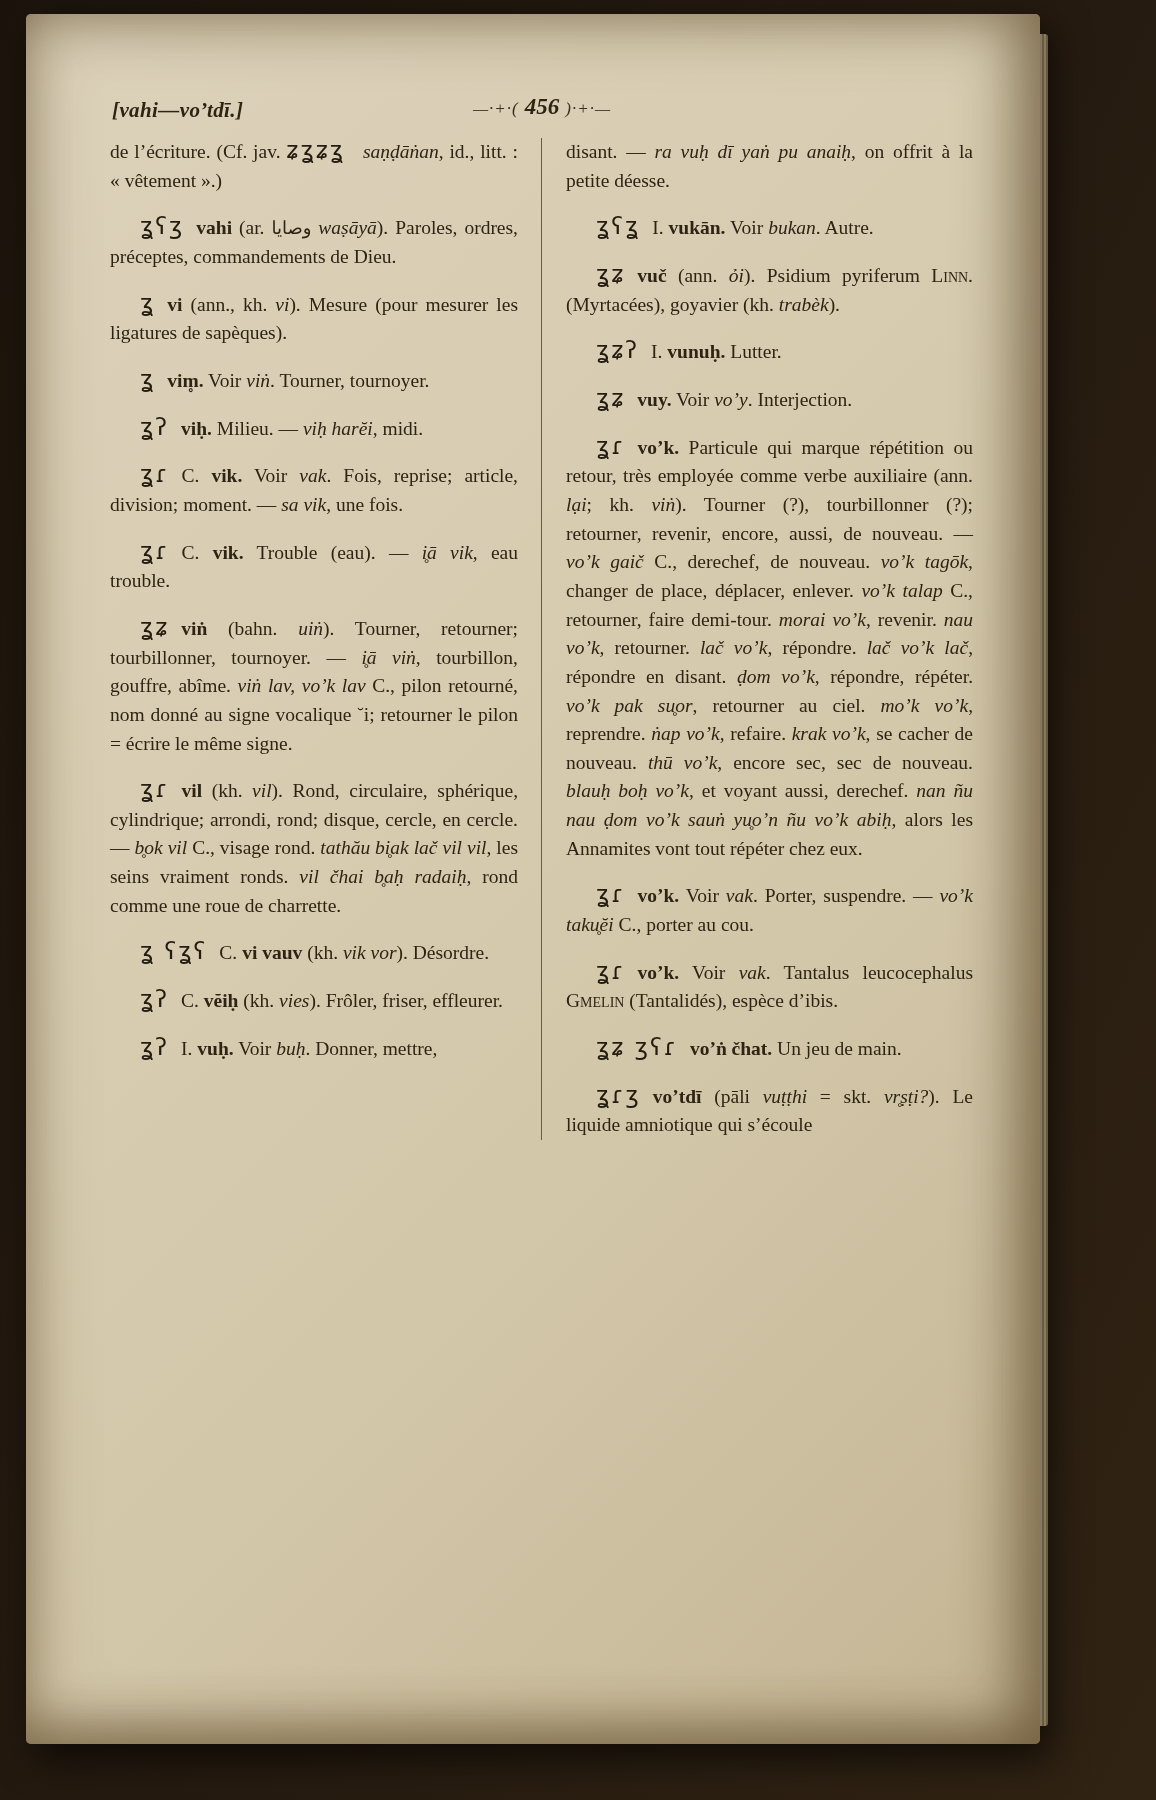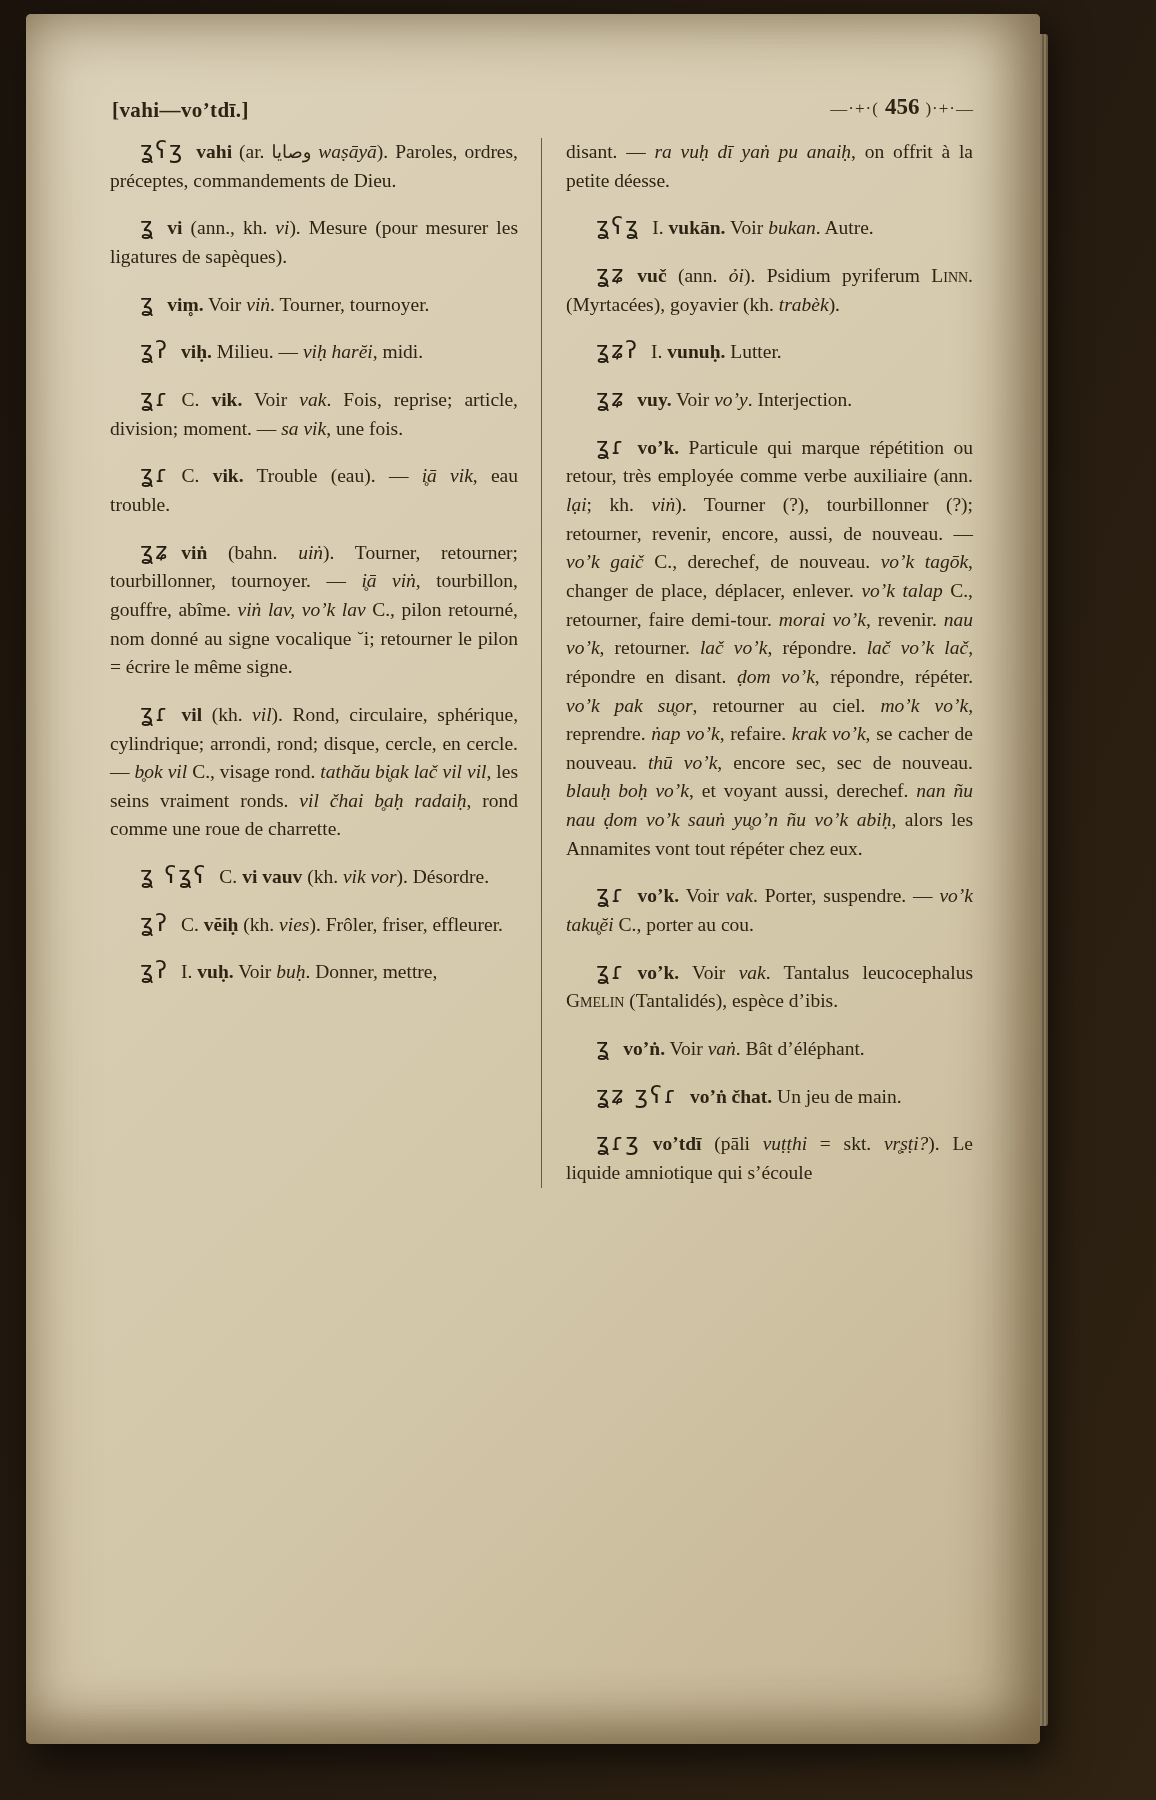--- a/index.html
+++ b/index.html
@@ -26,7 +26,7 @@
   .text-block{
     position:absolute;left:84px;top:78px;width:864px;color:#2e2414;
   }
-  .pg-header{position:relative;height:46px;}
+  .pg-header{position:relative;height:46px;font-style:italic;}
   .running-head{
     position:absolute;left:2px;top:6px;font-weight:bold;font-size:21px;letter-spacing:.4px;
   }

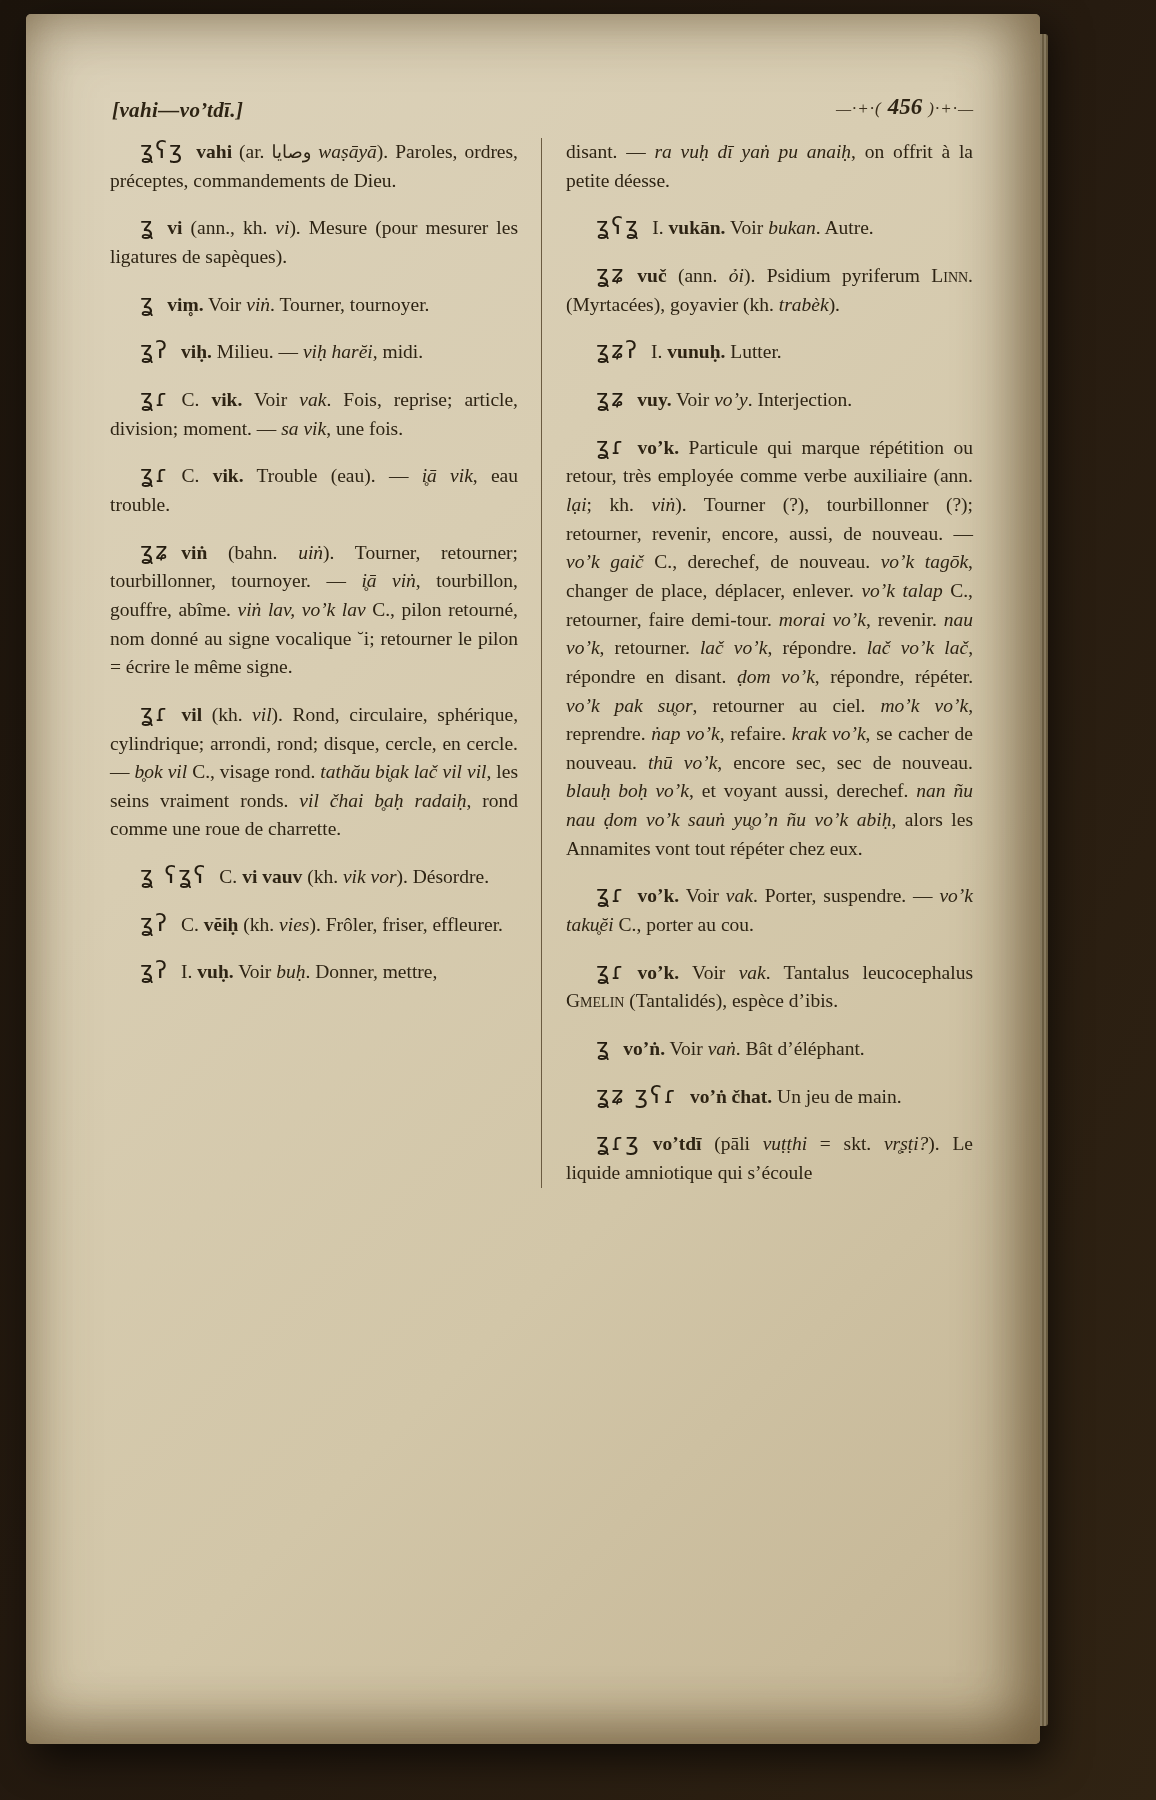--- a/index.html
+++ b/index.html
@@ -31,7 +31,7 @@
     position:absolute;left:2px;top:6px;font-weight:bold;font-size:21px;letter-spacing:.4px;
   }
   .pg-center{
-    position:absolute;left:0;right:0;top:2px;text-align:right;font-size:21px;
+    position:absolute;left:0;right:0;top:2px;text-align:center;font-size:21px;
   }
   .pg-center .orn{font-size:17px;color:#3a2e1c;letter-spacing:1px;}
   .pg-number{font-weight:bold;font-size:23px;padding:0 6px;}

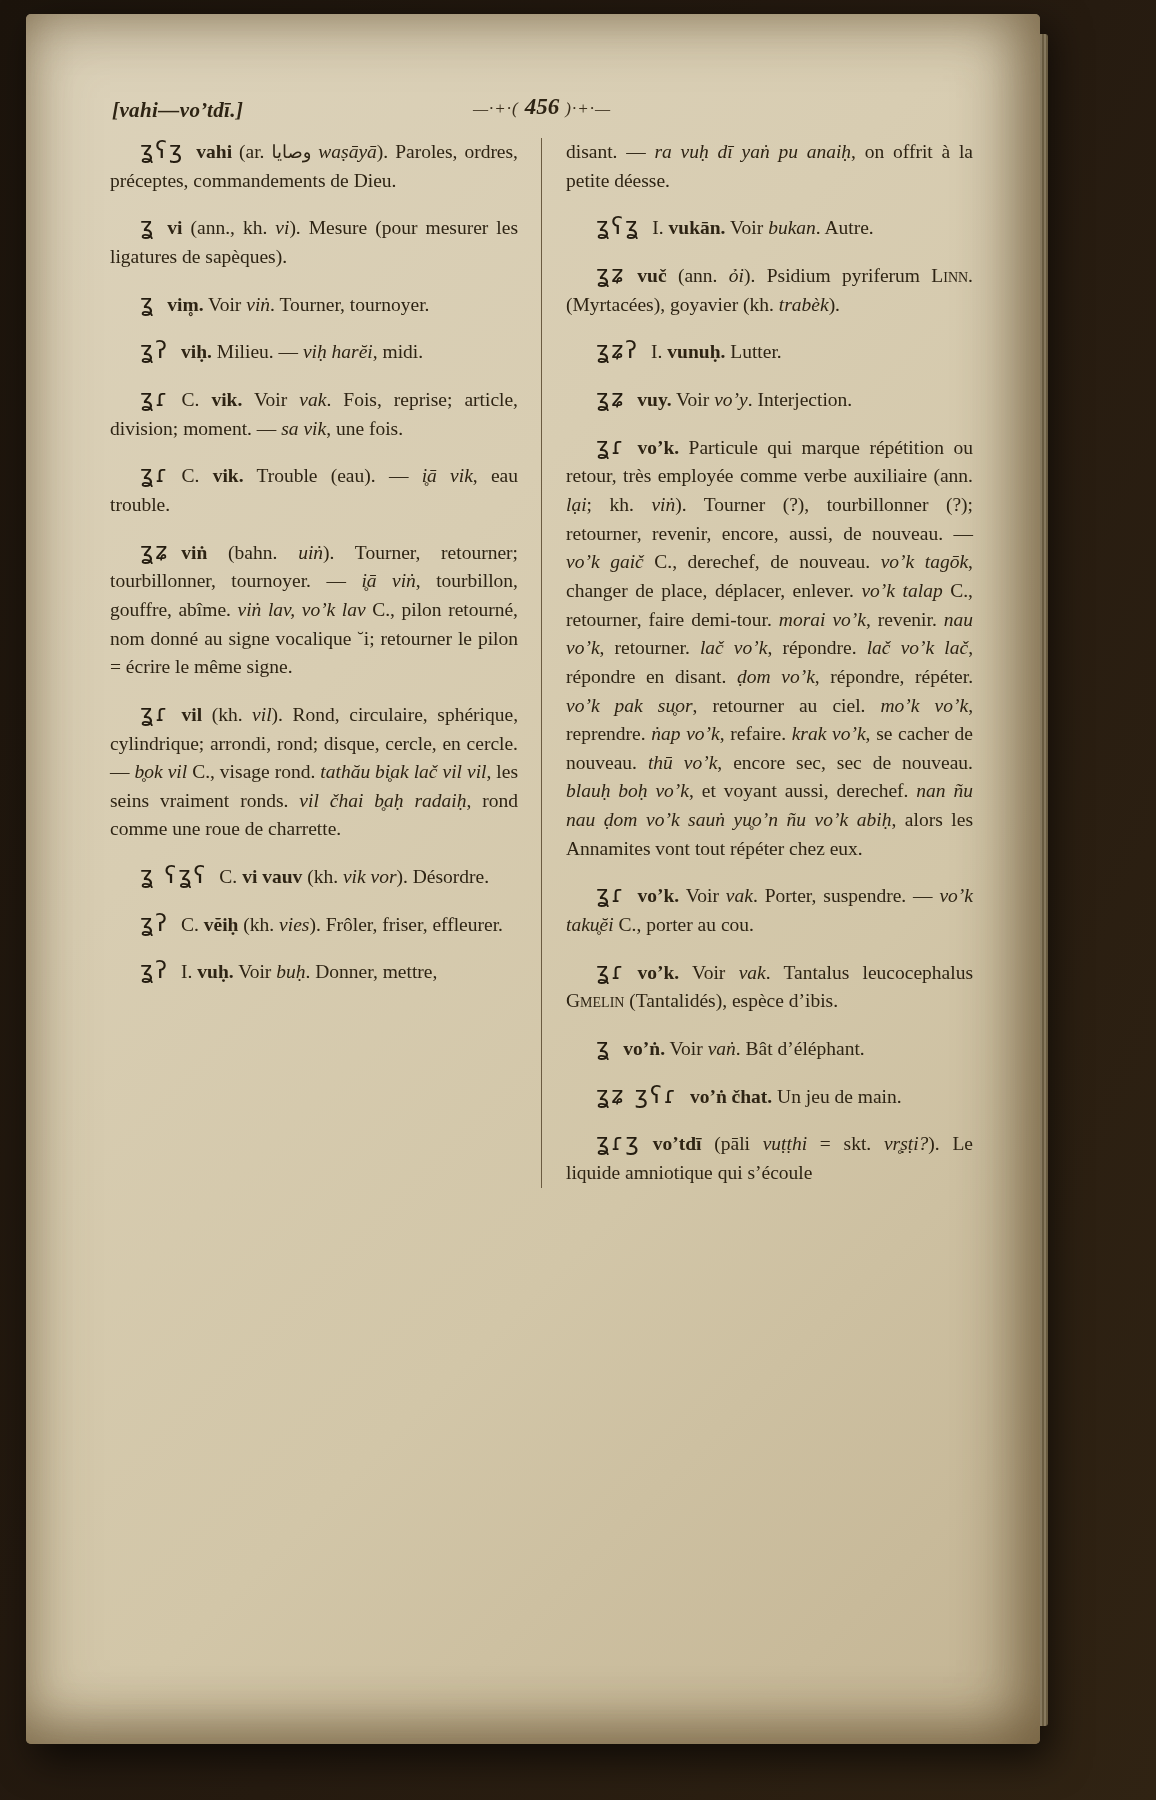--- a/index.html
+++ b/index.html
@@ -70,6 +70,7 @@
 
     <div class="cols">
       <div class="col col-left">
+          <p class="entry cont"><span class="seg-r">de l’écriture. (Cf. jav. </span><span class="seg-g">ʑʓʑʓ</span><span class="seg-i"> saṇḍāṅan</span><span class="seg-r">, id., litt. : « vêtement ».)</span></p>
           <p class="entry"><span class="seg-g">ʓʕʒ</span><span class="seg-b">vahi</span><span class="seg-r"> (ar. </span><span class="seg-ar">وصايا</span><span class="seg-r"> </span><span class="seg-i">waṣāyā</span><span class="seg-r">). Paroles, ordres, préceptes, commandements de Dieu.</span></p>
           <p class="entry"><span class="seg-g">ʓ</span><span class="seg-b">vi</span><span class="seg-r"> (ann., kh. </span><span class="seg-i">vi</span><span class="seg-r">). Mesure (pour mesurer les ligatures de sapèques).</span></p>
           <p class="entry"><span class="seg-g">ʓ</span><span class="seg-b">vim̥.</span><span class="seg-r"> Voir </span><span class="seg-i">viṅ</span><span class="seg-r">. Tourner, tournoyer.</span></p>

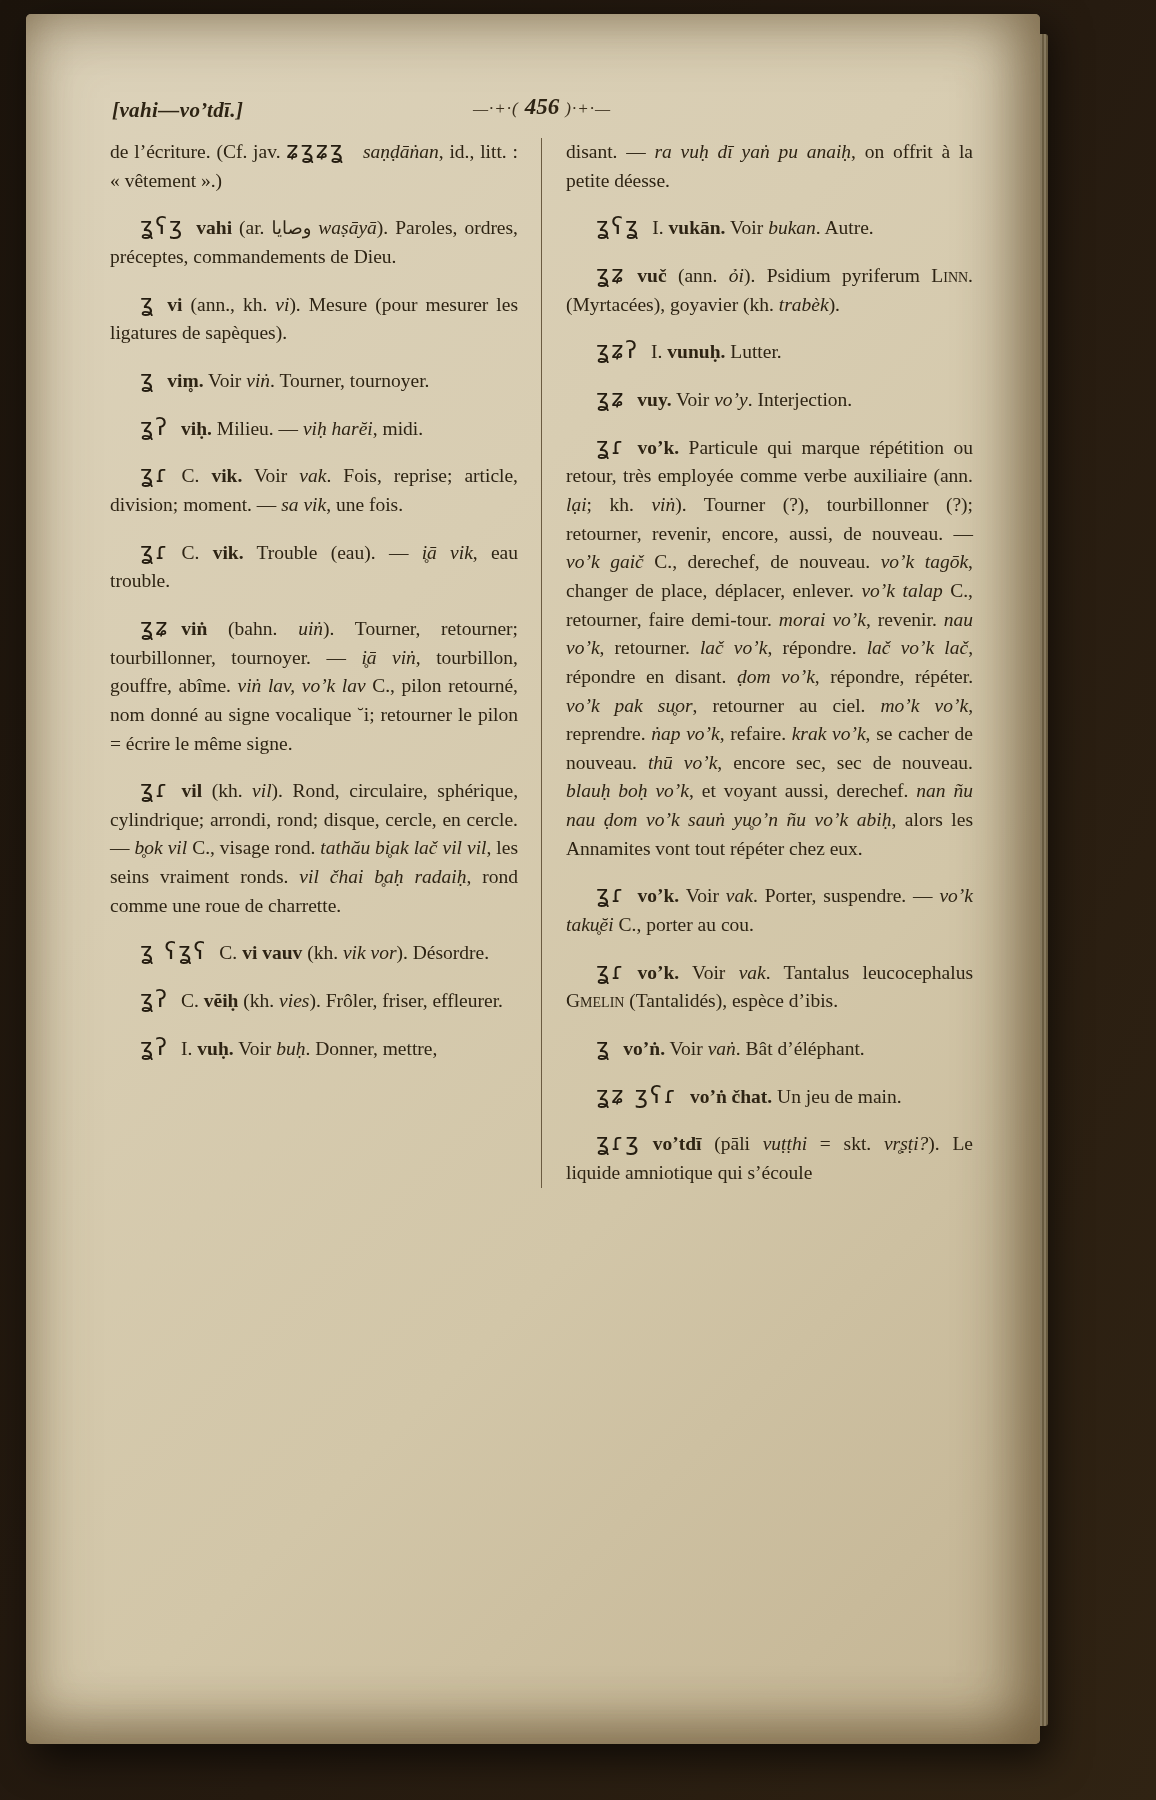--- a/index.html
+++ b/index.html
@@ -92,7 +92,6 @@
           <p class="entry"><span class="seg-g">ʓɾ</span><span class="seg-b">vo’k.</span><span class="seg-r"> Particule qui marque répétition ou retour, très employée comme verbe auxiliaire (ann. </span><span class="seg-i">lại</span><span class="seg-r">; kh. </span><span class="seg-i">viṅ</span><span class="seg-r">). Tourner (?), tourbillonner (?); retourner, revenir, encore, aussi, de nouveau. — </span><span class="seg-i">vo’k gaič</span><span class="seg-r"> C., derechef, de nouveau. </span><span class="seg-i">vo’k tagōk</span><span class="seg-r">, changer de place, déplacer, enlever. </span><span class="seg-i">vo’k talap</span><span class="seg-r"> C., retourner, faire demi-tour. </span><span class="seg-i">morai vo’k</span><span class="seg-r">, revenir. </span><span class="seg-i">nau vo’k</span><span class="seg-r">, retourner. </span><span class="seg-i">lač vo’k</span><span class="seg-r">, répondre. </span><span class="seg-i">lač vo’k lač</span><span class="seg-r">, répondre en disant. </span><span class="seg-i">ḍom vo’k</span><span class="seg-r">, répondre, répéter. </span><span class="seg-i">vo’k pak su̥or</span><span class="seg-r">, retourner au ciel. </span><span class="seg-i">mo’k vo’k</span><span class="seg-r">, reprendre. </span><span class="seg-i">ṅap vo’k</span><span class="seg-r">, refaire. </span><span class="seg-i">krak vo’k</span><span class="seg-r">, se cacher de nouveau. </span><span class="seg-i">thū vo’k</span><span class="seg-r">, encore sec, sec de nouveau. </span><span class="seg-i">blauḥ boḥ vo’k</span><span class="seg-r">, et voyant aussi, derechef. </span><span class="seg-i">nan ñu nau ḍom vo’k sauṅ yu̥o’n ñu vo’k abiḥ</span><span class="seg-r">, alors les Annamites vont tout répéter chez eux.</span></p>
           <p class="entry"><span class="seg-g">ʓɾ</span><span class="seg-b">vo’k.</span><span class="seg-r"> Voir </span><span class="seg-i">vak</span><span class="seg-r">. Porter, suspendre. — </span><span class="seg-i">vo’k taku̥ĕi</span><span class="seg-r"> C., porter au cou.</span></p>
           <p class="entry"><span class="seg-g">ʓɾ</span><span class="seg-b">vo’k.</span><span class="seg-r"> Voir </span><span class="seg-i">vak</span><span class="seg-r">. Tantalus leucocephalus </span><span class="seg-sc">Gmelin</span><span class="seg-r"> (Tantalidés), espèce d’ibis.</span></p>
-          <p class="entry"><span class="seg-g">ʓ</span><span class="seg-b">vo’ṅ.</span><span class="seg-r"> Voir </span><span class="seg-i">vaṅ</span><span class="seg-r">. Bât d’éléphant.</span></p>
           <p class="entry"><span class="seg-g">ʓʑ ʒʕɾ</span><span class="seg-b">vo’ṅ čhat.</span><span class="seg-r"> Un jeu de main.</span></p>
           <p class="entry"><span class="seg-g">ʓɾʒ</span><span class="seg-b">vo’tdī</span><span class="seg-r"> (pāli </span><span class="seg-i">vuṭṭhi</span><span class="seg-r"> = skt. </span><span class="seg-i">vr̥ṣṭi?</span><span class="seg-r">). Le liquide amniotique qui s’écoule</span></p>
         </div>

